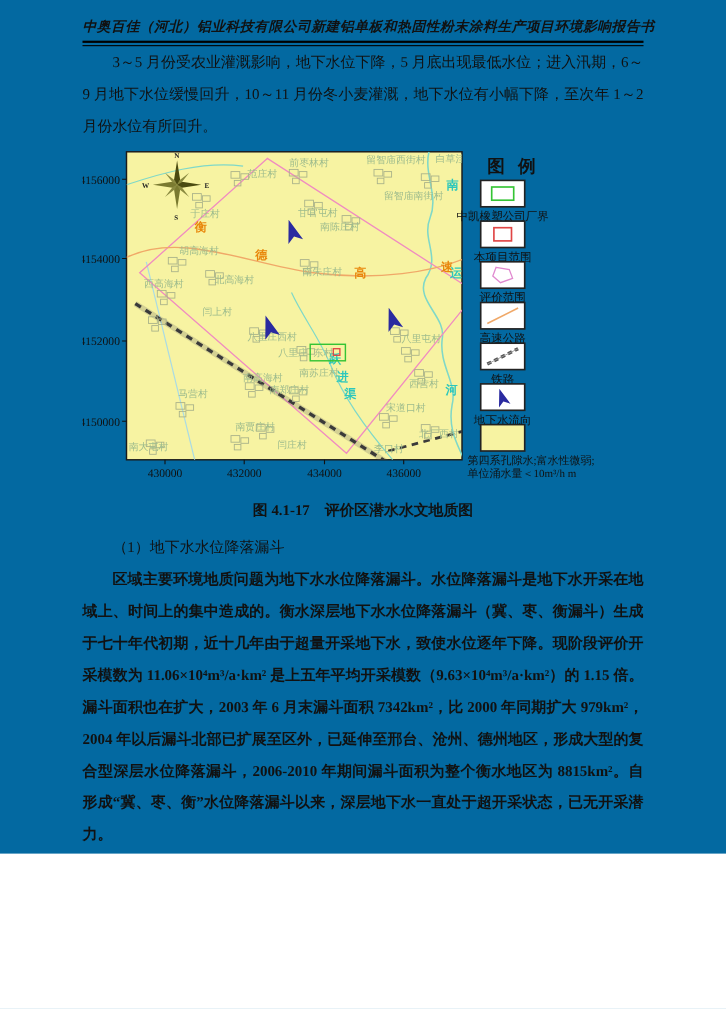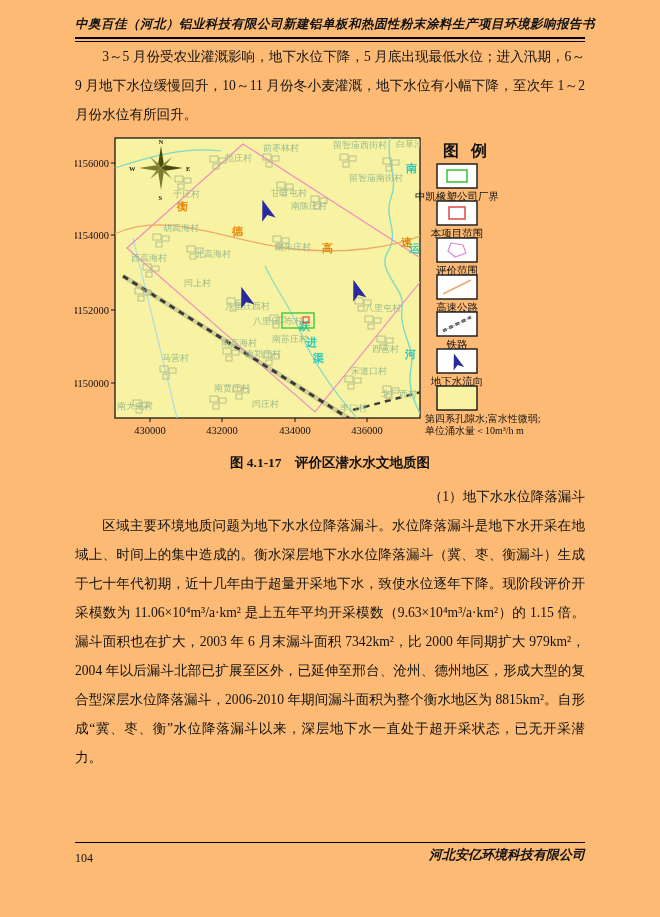--- a/index.html
+++ b/index.html
@@ -4,7 +4,7 @@
 <style>
   html,body{margin:0;padding:0;background:#ffffff;}
   body{width:660px;height:917px;font-family:"Liberation Serif",serif;color:#111;}
-  .page{position:relative;width:660px;height:917px;overflow:hidden;background:#fdba74;}
+  .page{position:relative;width:660px;height:776px;overflow:hidden;background:#0369a1;}
   .content{padding:16px 75px 0 75px;}
   .doc-header{font-size:12.5px;font-weight:bold;font-style:italic;text-align:center;
     letter-spacing:.5px;white-space:nowrap;}

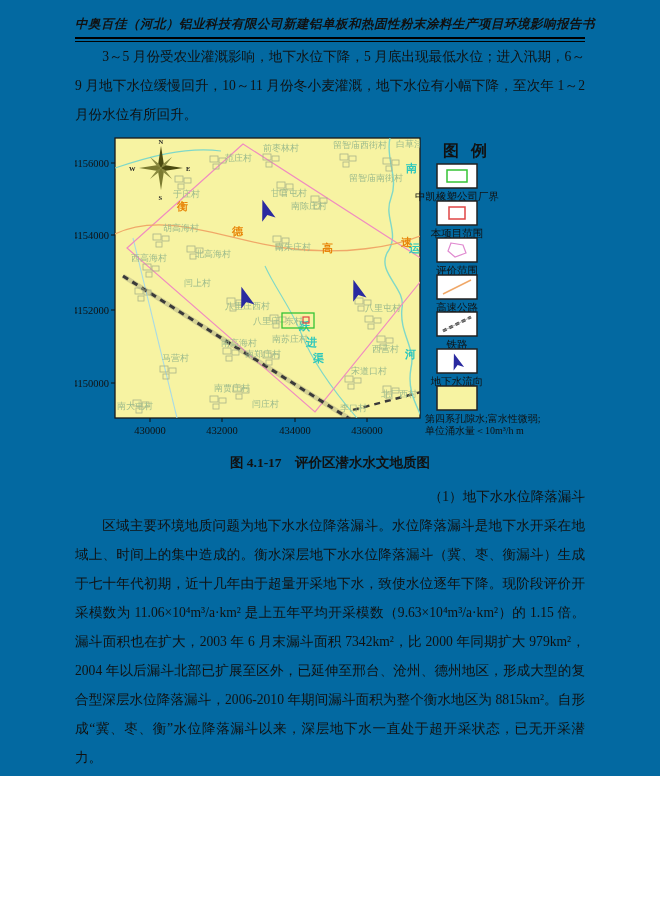--- a/index.html
+++ b/index.html
@@ -15,7 +15,7 @@
   .fig-caption{text-align:center;font-weight:bold;font-size:13.5px;margin-top:1px;line-height:20px;}
   h2.sec{font-family:"Liberation Sans",sans-serif;font-size:17px;font-weight:bold;
     margin:8px 0 0 0;line-height:24px;letter-spacing:1px;}
-  p.sub{font-size:13.6px;line-height:28px;text-indent:2em;margin:10px 0 0 0;text-align:right;}
+  p.sub{font-size:13.6px;line-height:28px;text-indent:2em;margin:10px 0 0 0;}
   .p-long{margin-top:3px;}
   .doc-footer{position:absolute;left:75px;right:75px;top:842px;border-top:1.5px solid #000;}
   .pageno{float:left;font-size:12px;margin-top:8px;}

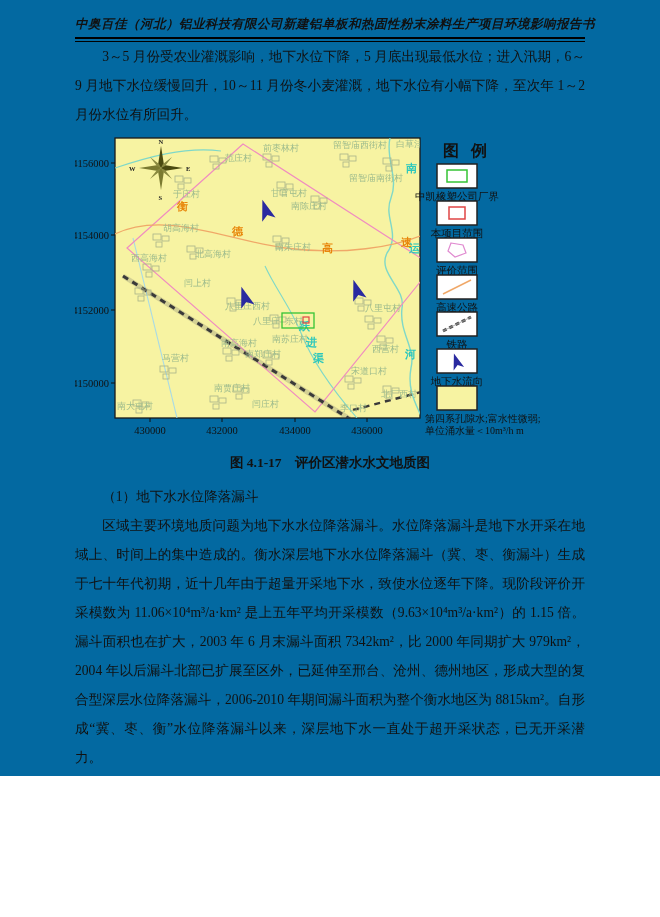--- a/index.html
+++ b/index.html
@@ -16,7 +16,7 @@
   h2.sec{font-family:"Liberation Sans",sans-serif;font-size:17px;font-weight:bold;
     margin:8px 0 0 0;line-height:24px;letter-spacing:1px;}
   p.sub{font-size:13.6px;line-height:28px;text-indent:2em;margin:10px 0 0 0;}
-  .p-long{margin-top:3px;}
+  .p-long{margin-top:3px;font-weight:bold;}
   .doc-footer{position:absolute;left:75px;right:75px;top:842px;border-top:1.5px solid #000;}
   .pageno{float:left;font-size:12px;margin-top:8px;}
   .company{float:right;font-size:13px;font-style:italic;font-weight:bold;margin-top:3px;}

